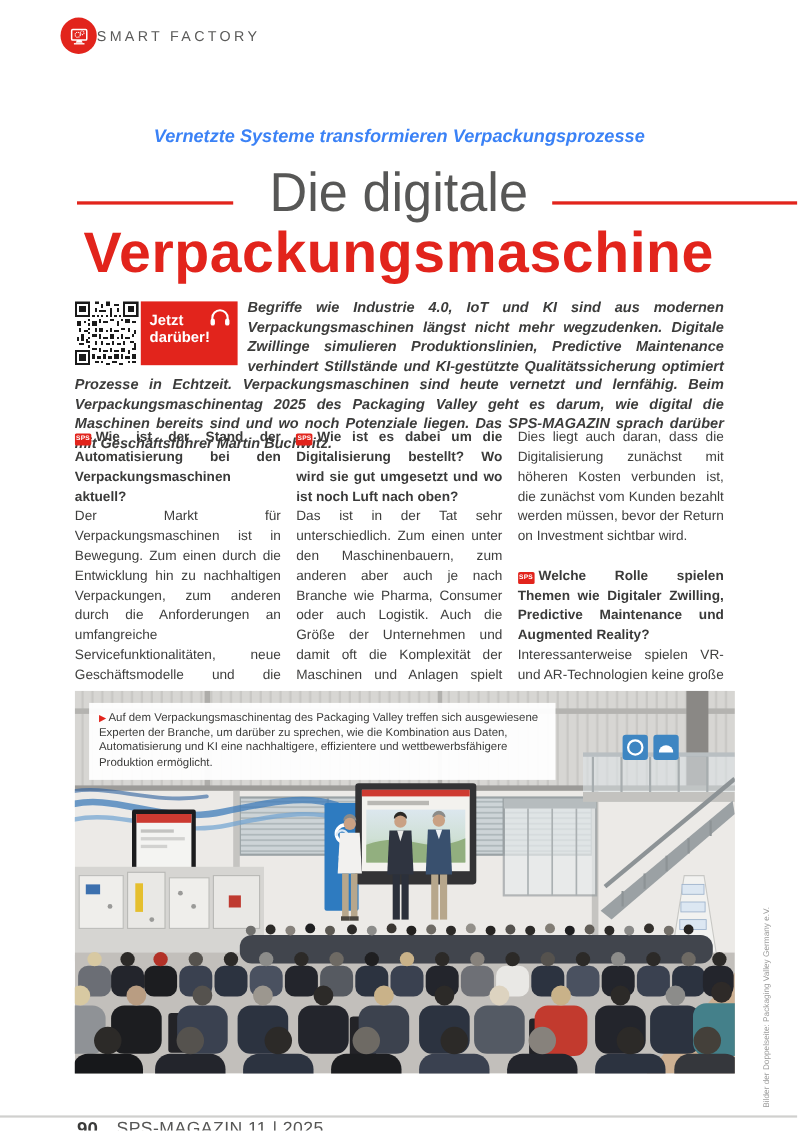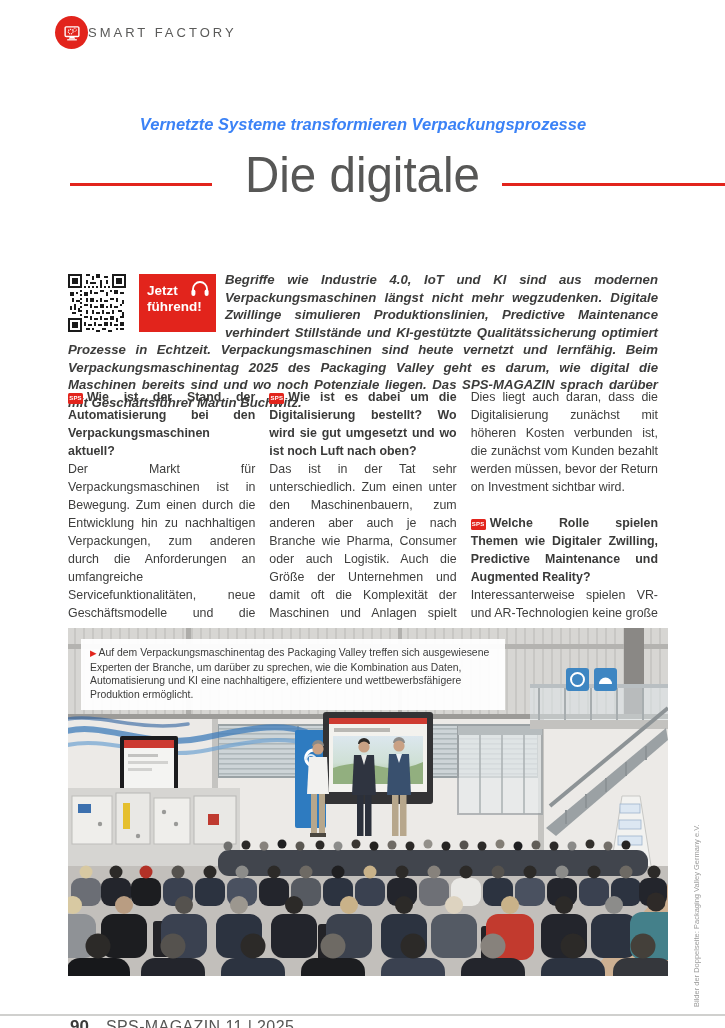--- a/index.html
+++ b/index.html
@@ -82,6 +82,7 @@
   <div class="title1">Die digitale</div>
   <div class="rule left"></div>
   <div class="rule right"></div>
+  <div class="title2">Verpackungsmaschine</div>
 
   <div class="intro-wrap">
     <div class="listen">

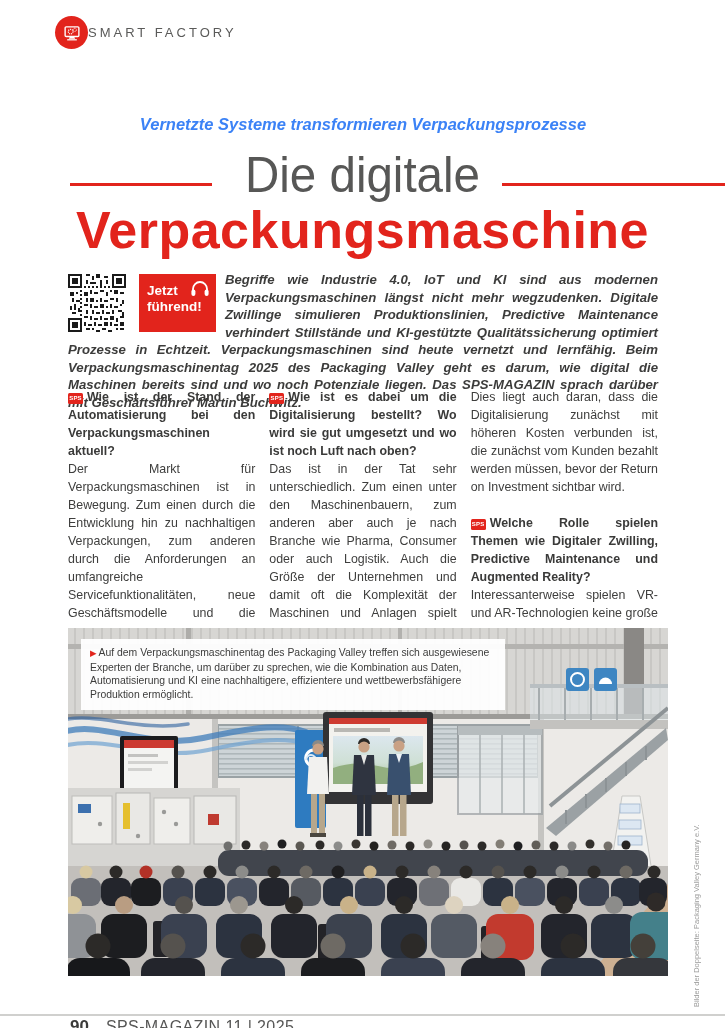--- a/index.html
+++ b/index.html
@@ -28,7 +28,7 @@
   .intro-wrap{ position:absolute; top:271px; left:68px; width:590px; }
   .listen{ float:left; width:148px; height:58px; margin:3px 9px 4px 0; display:flex; }
   .qr{ width:58px; height:58px; flex:0 0 auto; background:#fff; }
-  .listen-badge{ flex:1; margin-left:13px; background:var(--red); color:#fff; position:relative;
+  .listen-badge{ flex:1; margin-left:2px; background:var(--red); color:#fff; position:relative;
                  padding:9px 0 0 8px; font-weight:700; font-size:13.5px; line-height:16px; }
   .hp{ position:absolute; top:5px; right:5px; }
   .intro-text{ margin:0; font-size:13.2px; line-height:17.5px; font-weight:700; font-style:italic;

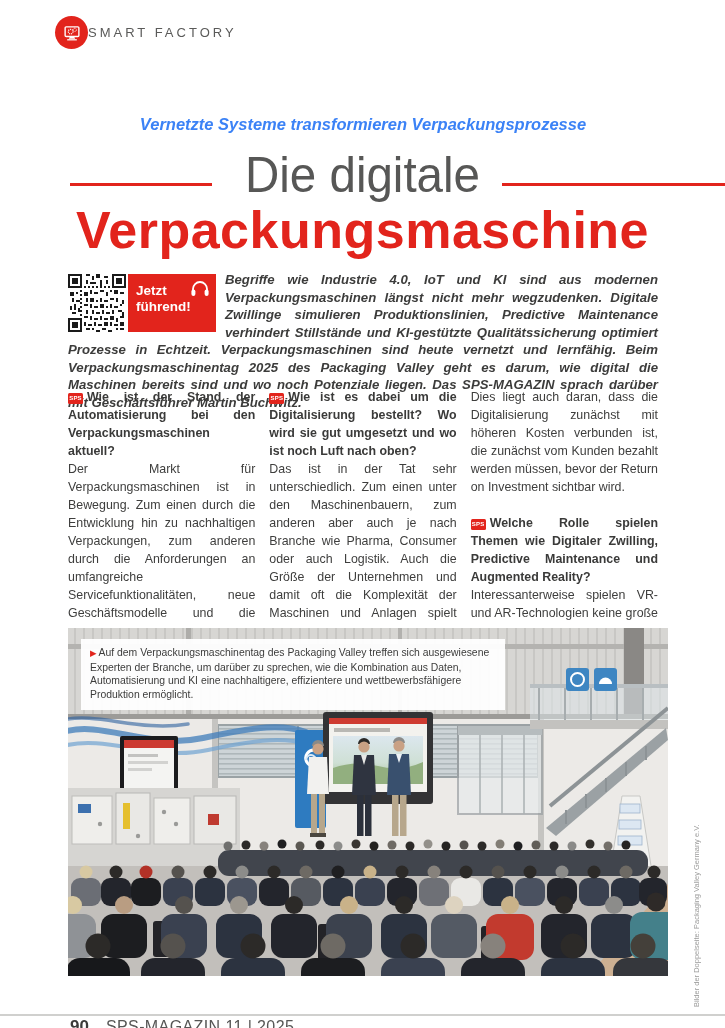--- a/index.html
+++ b/index.html
@@ -117,7 +117,7 @@
       </svg>
       <div class="listen-badge">
         <div>Jetzt</div>
-        <div>führend!</div>
+        <div>darüber!</div>
         <svg class="hp" width="22" height="20" viewBox="0 0 22 20">
           <path d="M4 12 v-2 a7 7 0 0 1 14 0 v2" fill="none" stroke="#fff" stroke-width="1.8" stroke-linecap="round"></path>
           <rect x="2.4" y="10.5" width="4" height="6.5" rx="2" fill="#fff"></rect>

